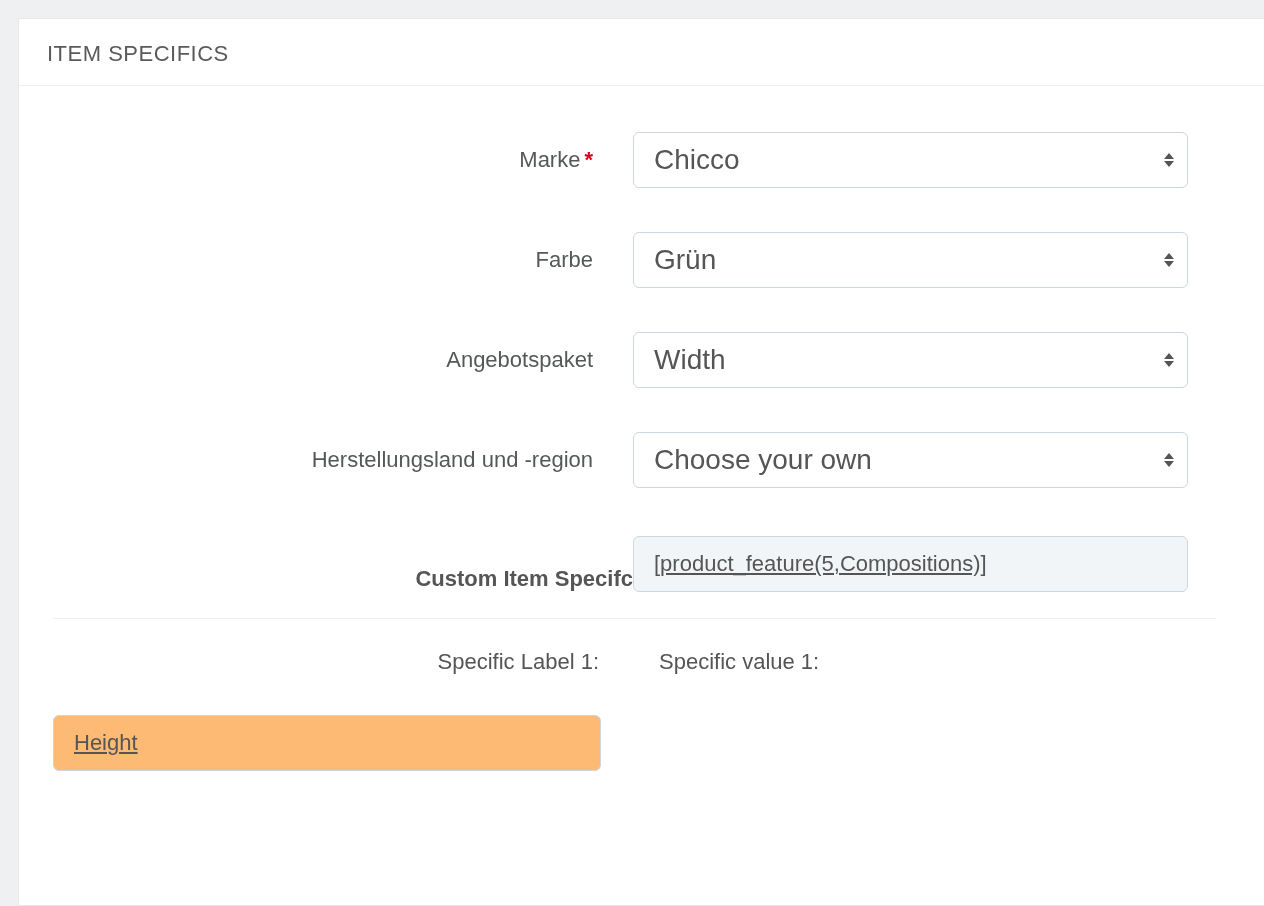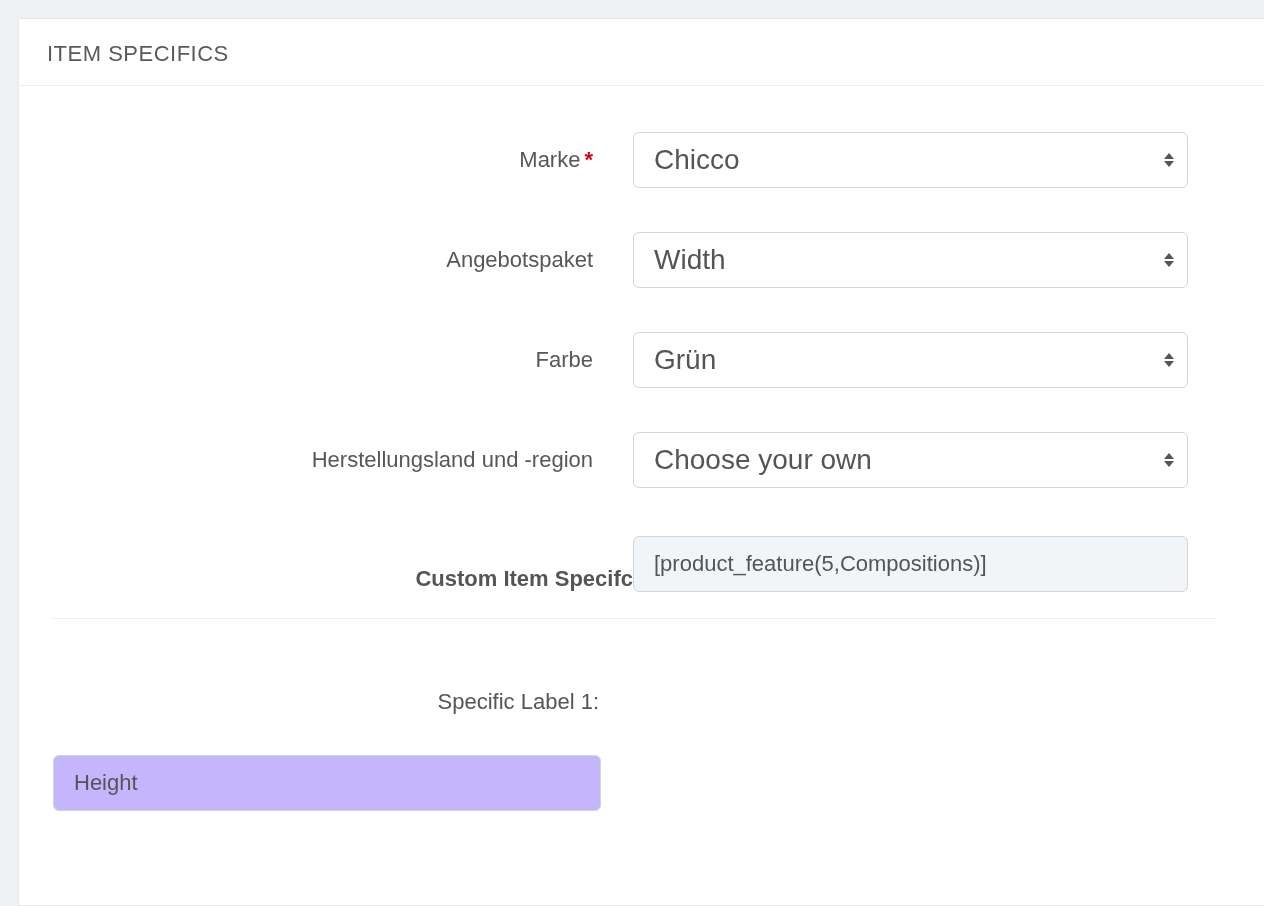--- a/index.html
+++ b/index.html
@@ -170,23 +170,23 @@
     </div>
 
     <div class="form-row">
+      <div class="label-col">Farbe</div>
+      <div class="control-col">
+        <div class="select-wrap">
+          <input type="text" readonly="" class="select-input" value="Grün" style="">
+          <div class="select-arrows">
+              <div class="arr-up"></div>
+              <div class="arr-down"></div>
+            </div>
+        </div>
+      </div>
+    </div>
+
+    <div class="form-row">
       <div class="label-col">Angebotspaket</div>
       <div class="control-col">
         <div class="select-wrap">
           <input type="text" readonly="" class="select-input" value="Width" style="">
-          <div class="select-arrows">
-              <div class="arr-up"></div>
-              <div class="arr-down"></div>
-            </div>
-        </div>
-      </div>
-    </div>
-
-    <div class="form-row">
-      <div class="label-col">Farbe</div>
-      <div class="control-col">
-        <div class="select-wrap">
-          <input type="text" readonly="" class="select-input" value="Grün" style="">
           <div class="select-arrows">
               <div class="arr-up"></div>
               <div class="arr-down"></div>

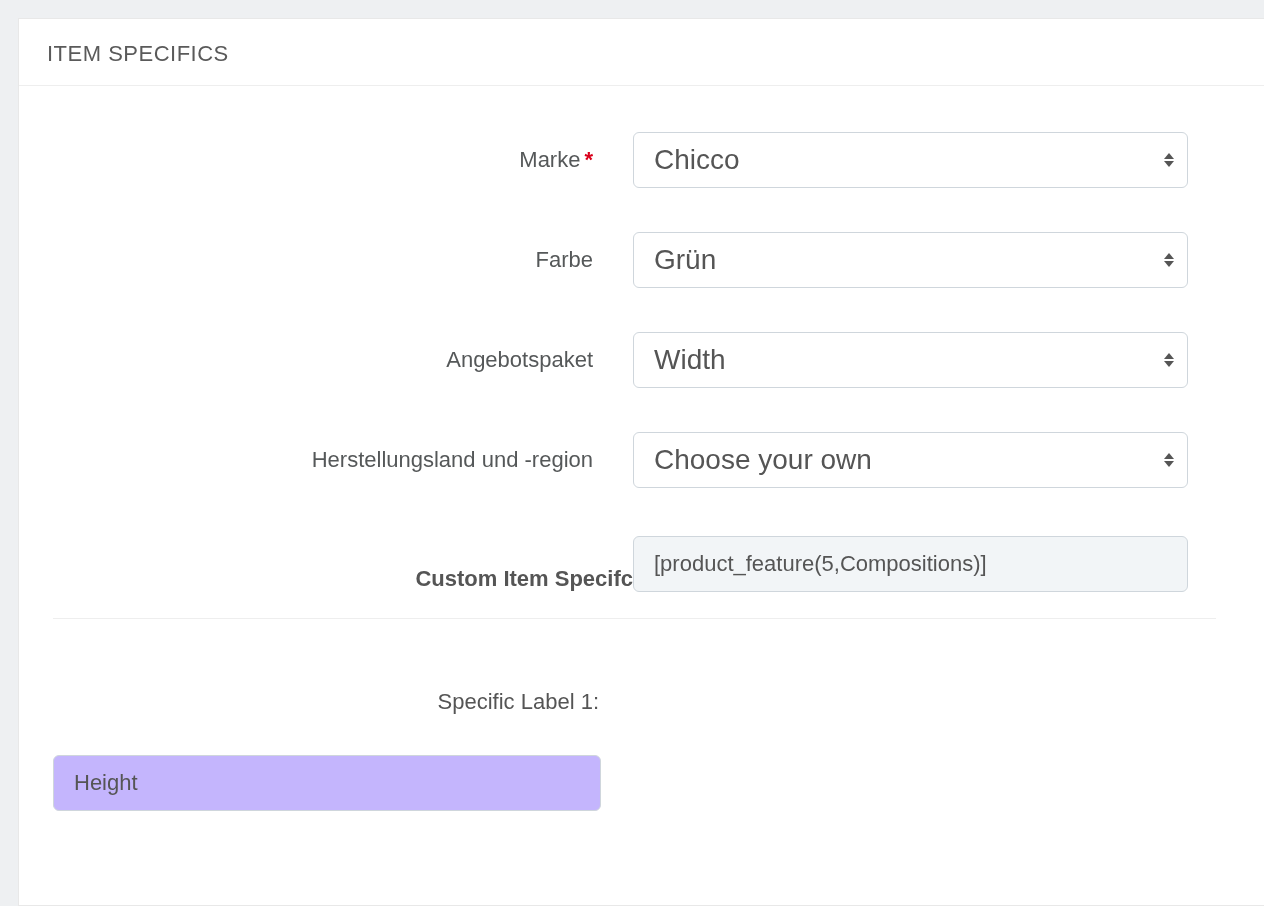--- a/index.html
+++ b/index.html
@@ -107,6 +107,7 @@
   font-size: 22px;
   color: #555;
   font-family: inherit;
+  text-decoration: underline;
 }
 .text-input.white {
   background: #c4b5fd;

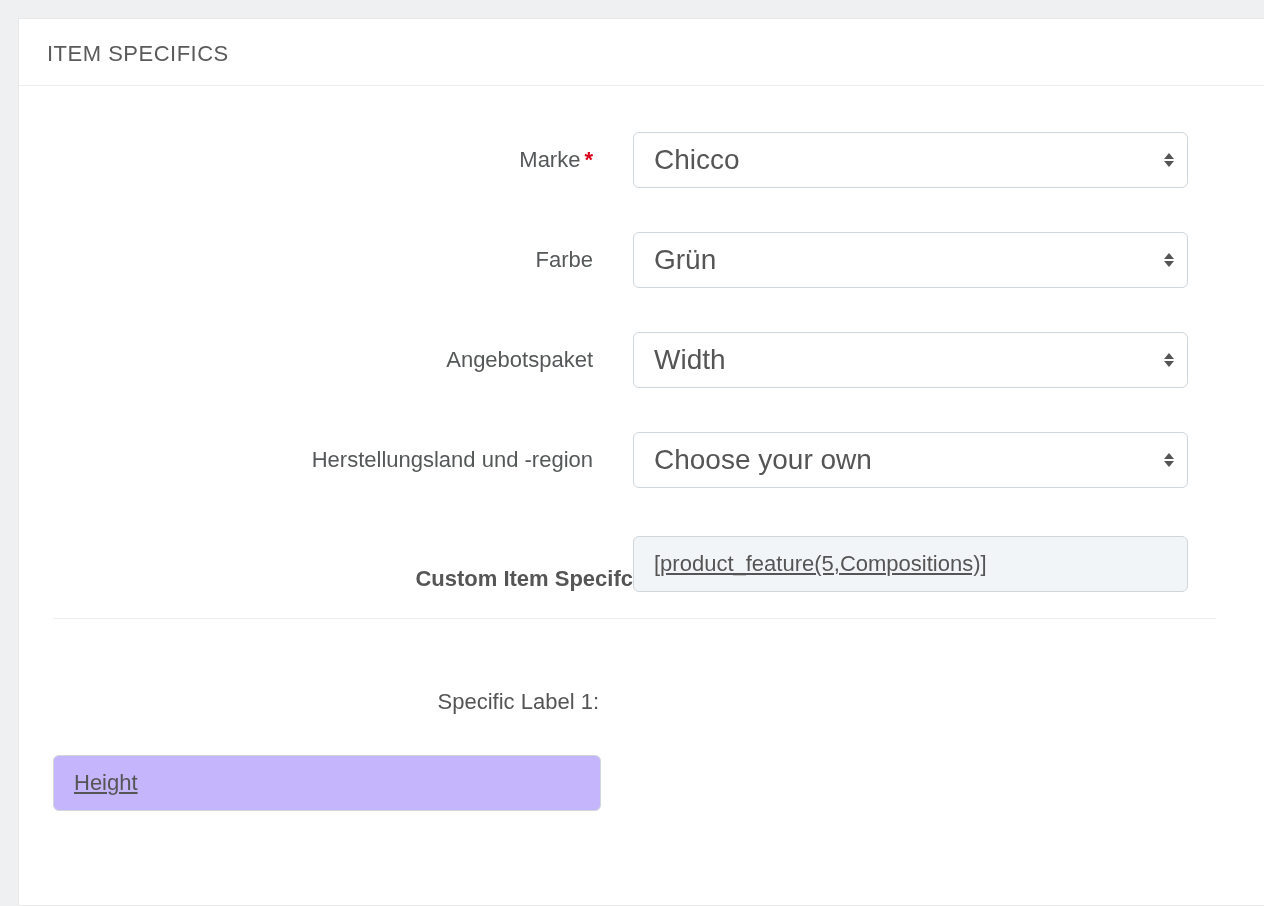--- a/index.html
+++ b/index.html
@@ -127,7 +127,7 @@
 .custom-labels-row {
   display: flex;
   gap: 56px;
-  margin-top: 70px;
+  margin-top: 30px;
 }
 .custom-labels-row .cl {
   font-size: 22px;

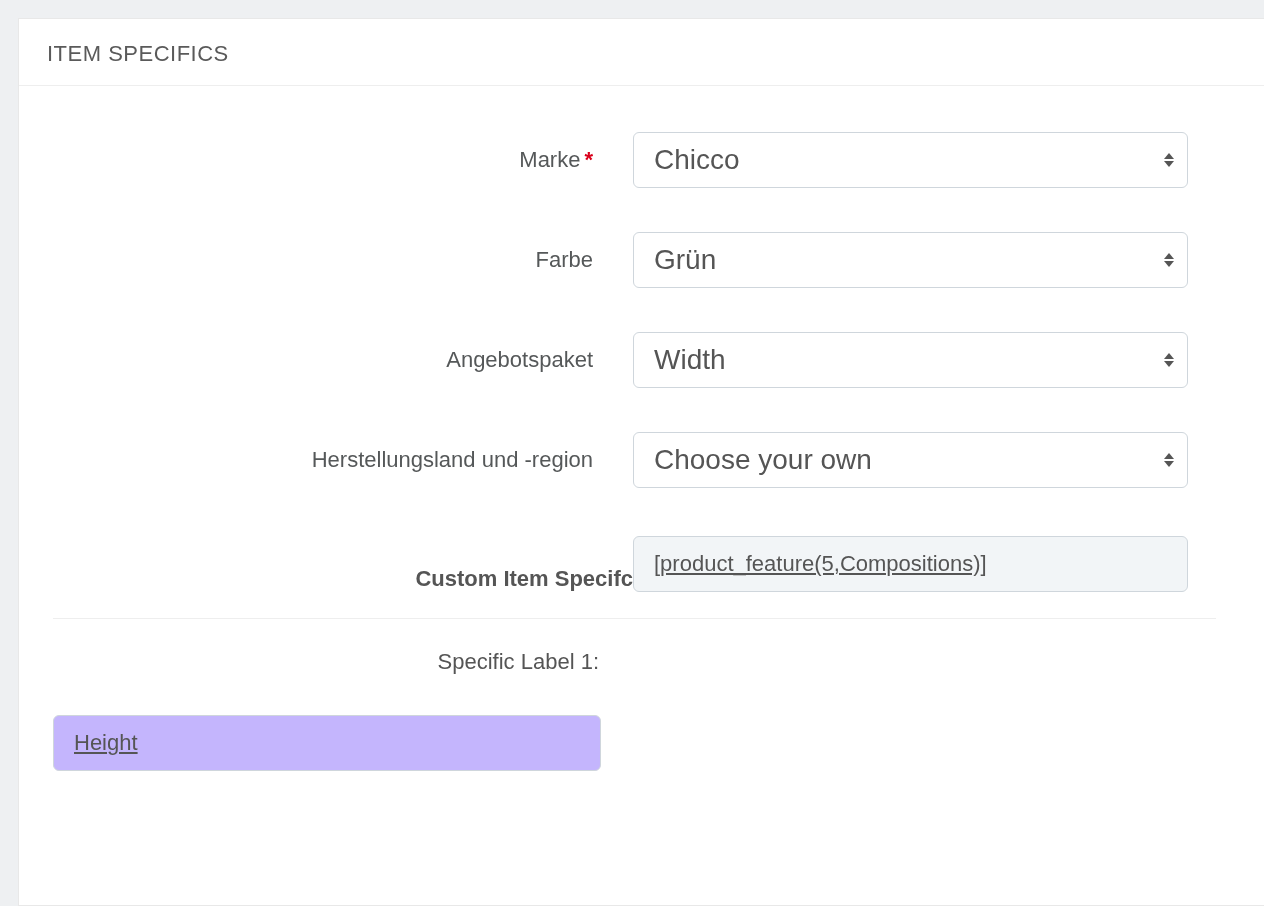--- a/index.html
+++ b/index.html
@@ -222,6 +222,7 @@
 
     <div class="custom-labels-row">
       <div class="cl cl1">Specific Label 1:</div>
+      <div class="cl cl2">Specific value 1:</div>
     </div>
 
     <div class="custom-inputs-row">

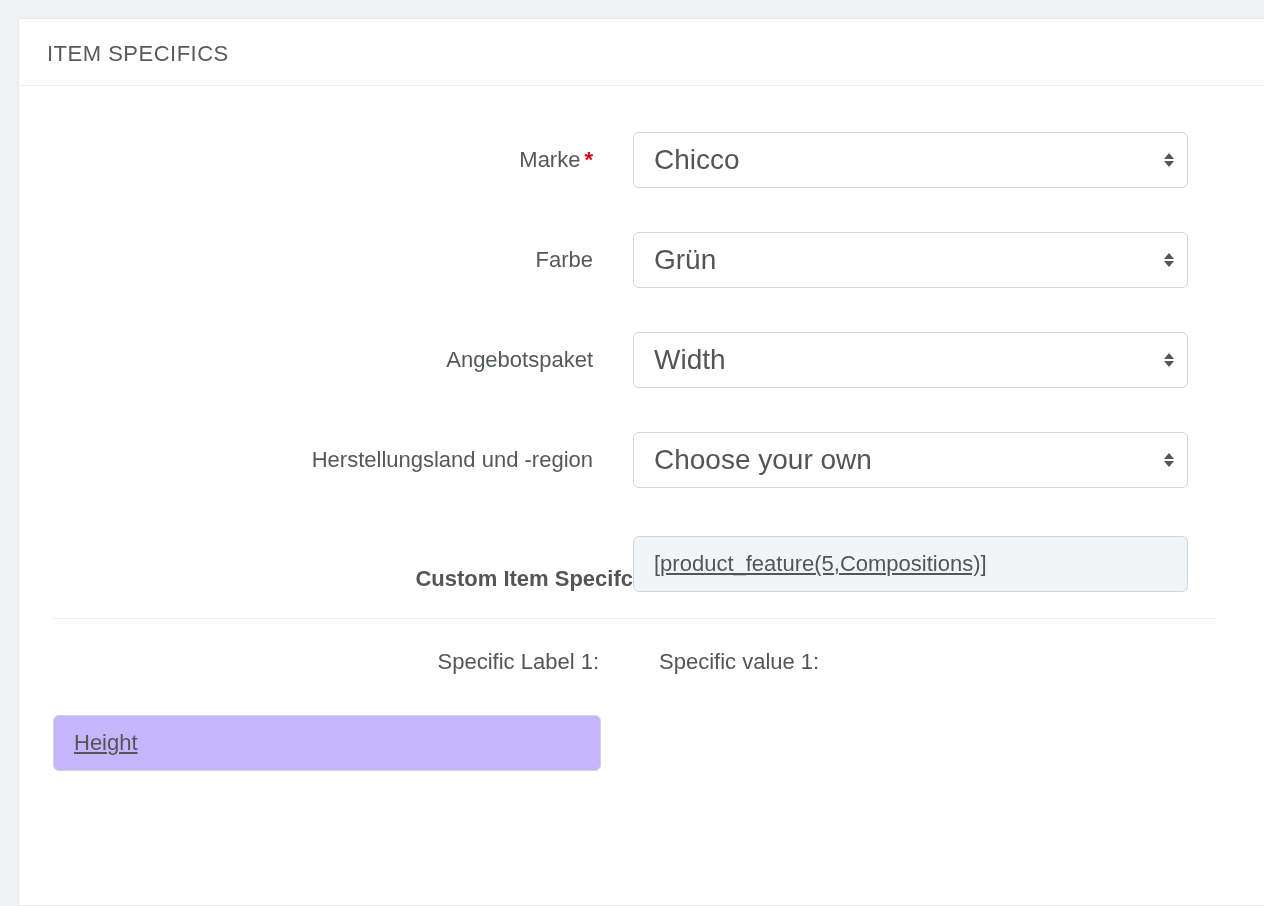--- a/index.html
+++ b/index.html
@@ -110,7 +110,7 @@
   text-decoration: underline;
 }
 .text-input.white {
-  background: #c4b5fd;
+  background: #fdba74;
 }
 .subsection-title {
   font-size: 22px;

